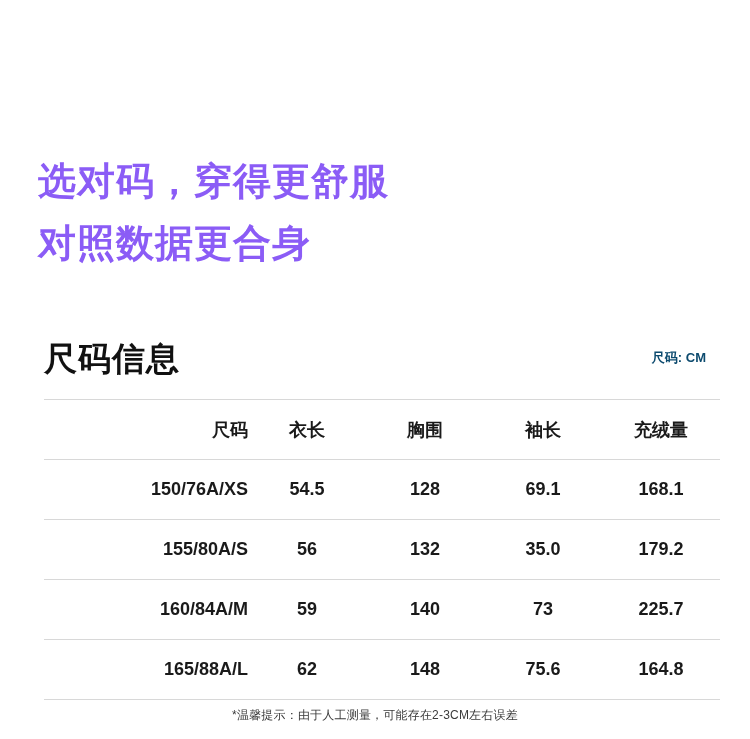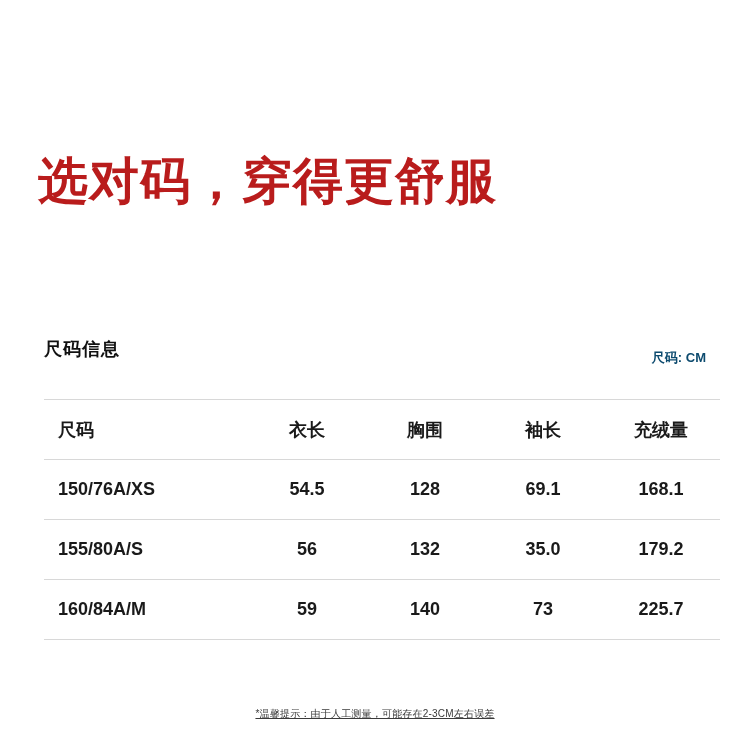--- a/index.html
+++ b/index.html
@@ -29,11 +29,11 @@
     width: 680px;
   }
   .headline-line {
-    font-size: 50px;
+    font-size: 38px;
     font-weight: bold;
     line-height: 62px;
     letter-spacing: 1px;
-    color: #b91c1c;
+    color: #8b5cf6;
     white-space: nowrap;
   }
 

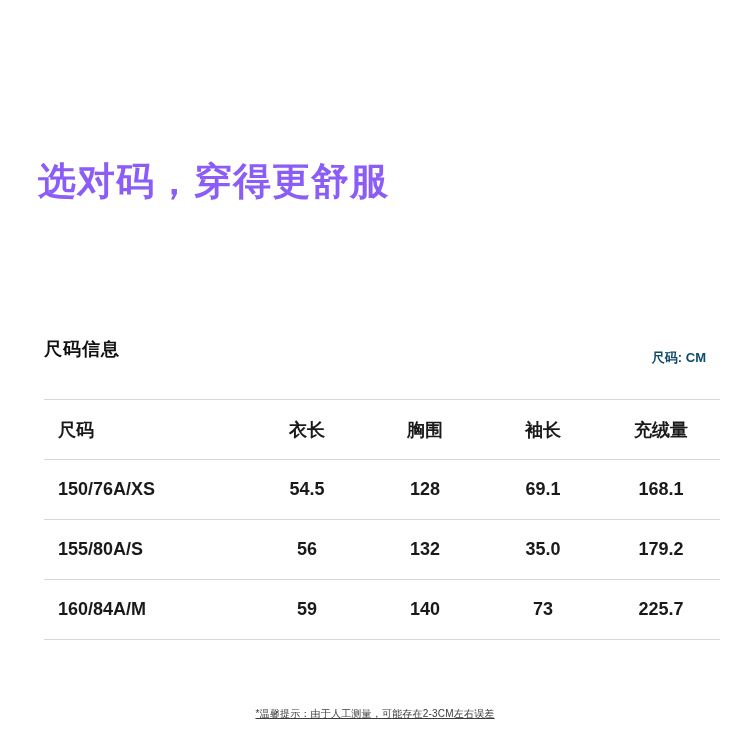--- a/index.html
+++ b/index.html
@@ -112,6 +112,7 @@
 
   <div class="headline">
     <div class="headline-line">选对码，穿得更舒服</div>
+    <div class="headline-line">对照数据更合身</div>
   </div>
 
   <div class="section-head">

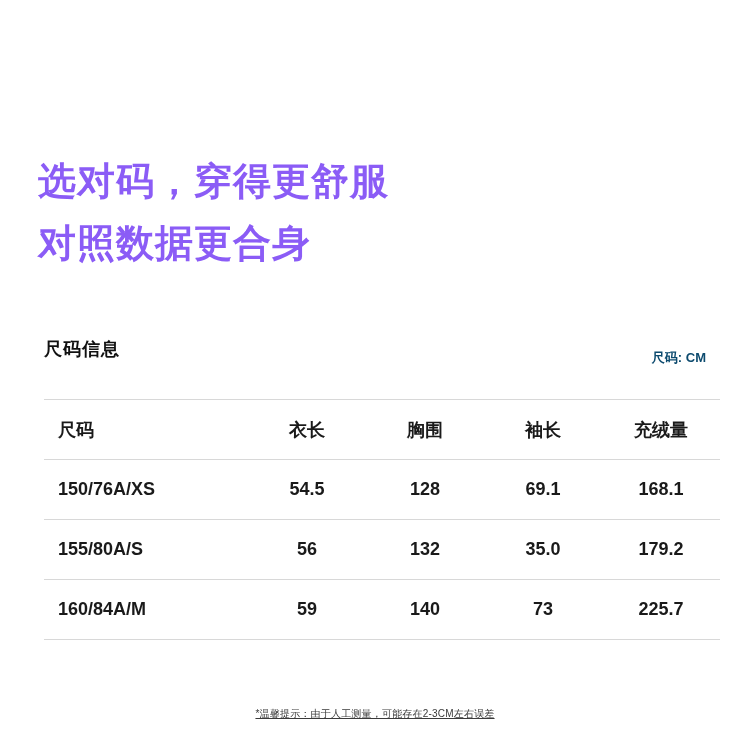--- a/index.html
+++ b/index.html
@@ -48,7 +48,7 @@
     position: absolute;
     left: 0;
     top: 0;
-    font-size: 18px;
+    font-size: 33px;
     font-weight: bold;
     color: #111111;
     letter-spacing: 1px;

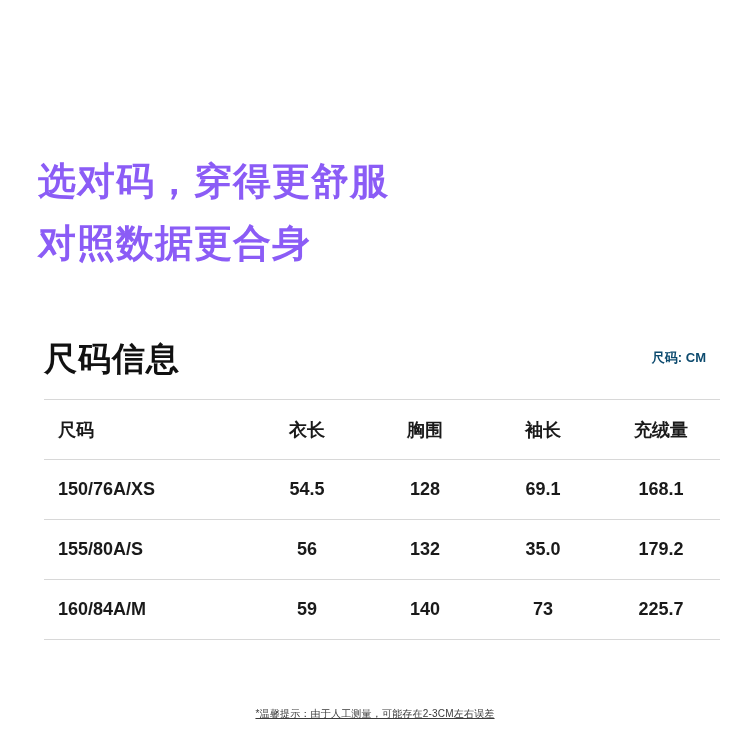--- a/index.html
+++ b/index.html
@@ -87,7 +87,7 @@
   }
   .size-table th:first-child,
   .size-table td:first-child {
-    text-align: left;
+    text-align: right;
     padding-left: 14px;
     width: 190px;
   }

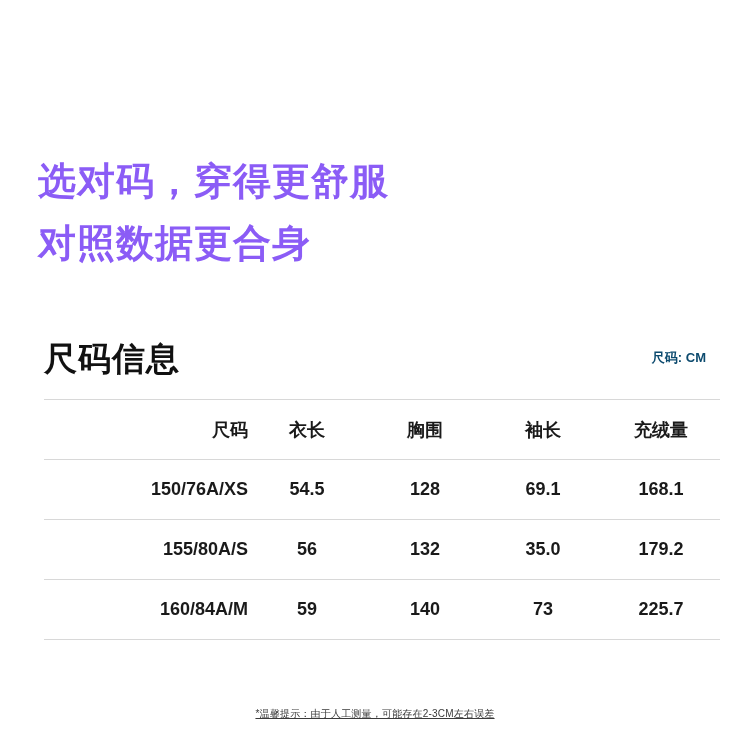--- a/index.html
+++ b/index.html
@@ -159,6 +159,13 @@
         <td>73</td>
         <td>225.7</td>
       </tr>
+      <tr>
+        <td>165/88A/L</td>
+        <td>62</td>
+        <td>148</td>
+        <td>75.6</td>
+        <td>164.8</td>
+      </tr>
     </tbody>
   </table>
 

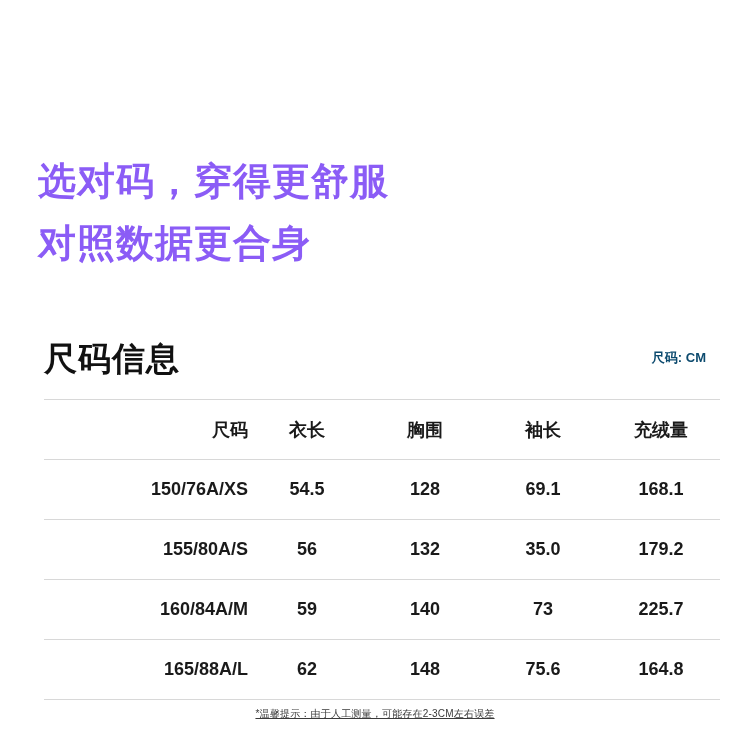--- a/index.html
+++ b/index.html
@@ -99,10 +99,9 @@
     right: 0;
     top: 707px;
     text-align: center;
-    font-size: 10px;
+    font-size: 12px;
     color: #3a3a3a;
     letter-spacing: 0.2px;
-    text-decoration: underline;
   }
 </style>
 </head>

